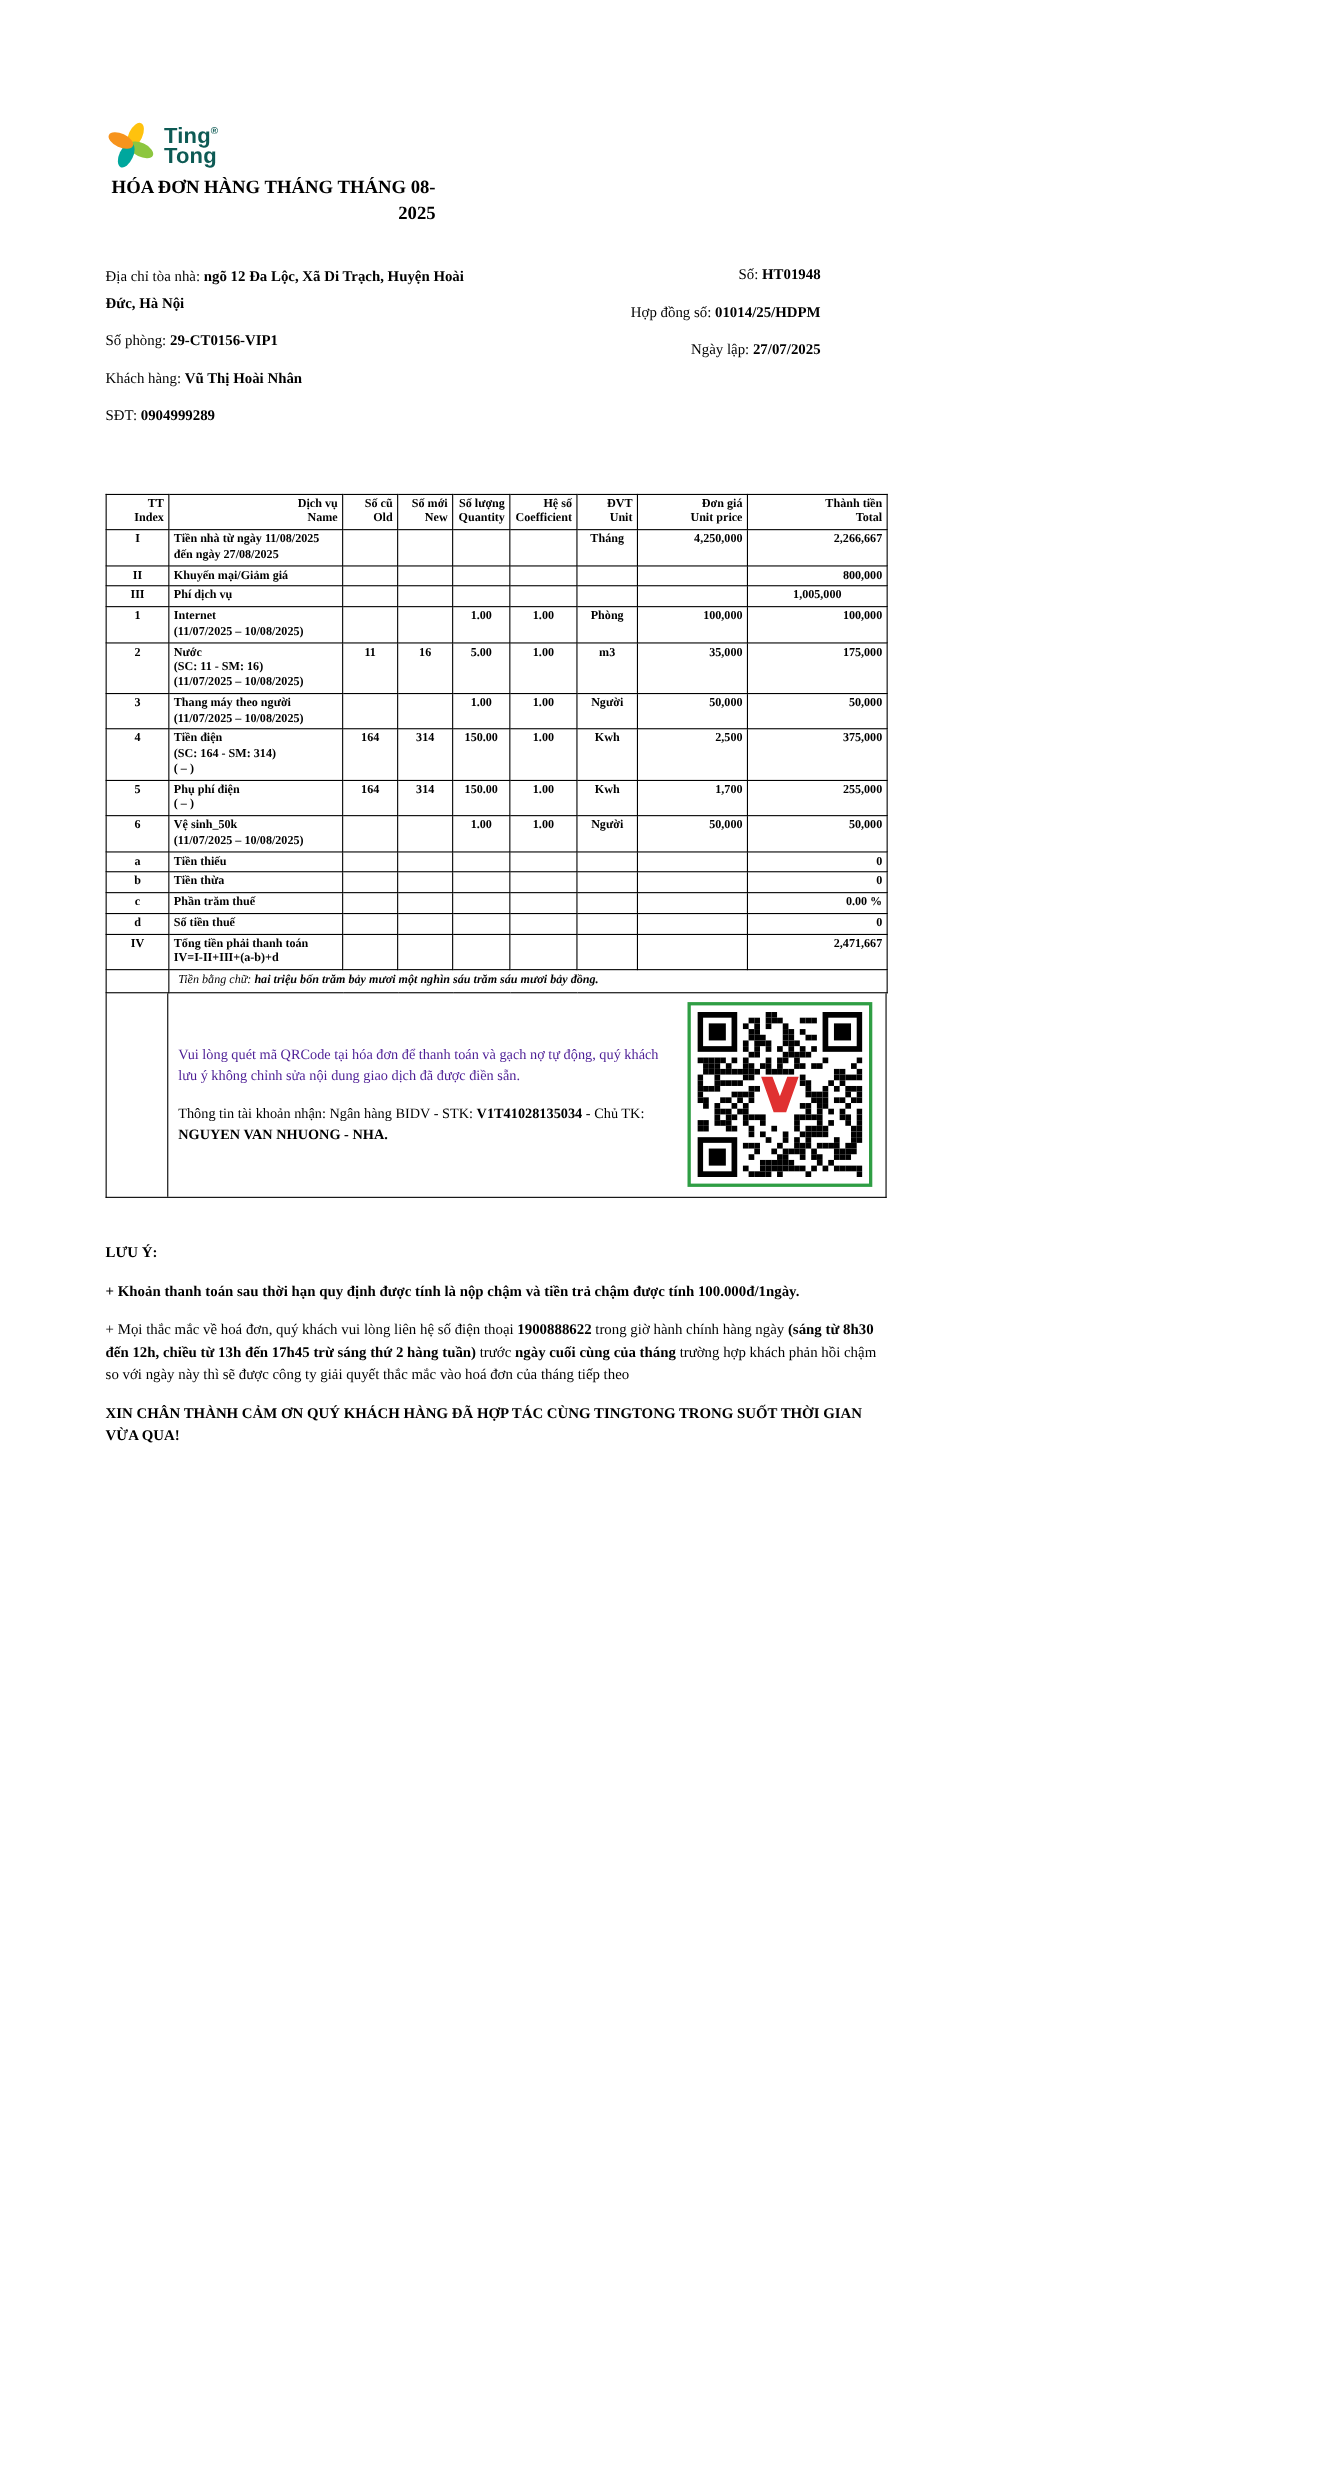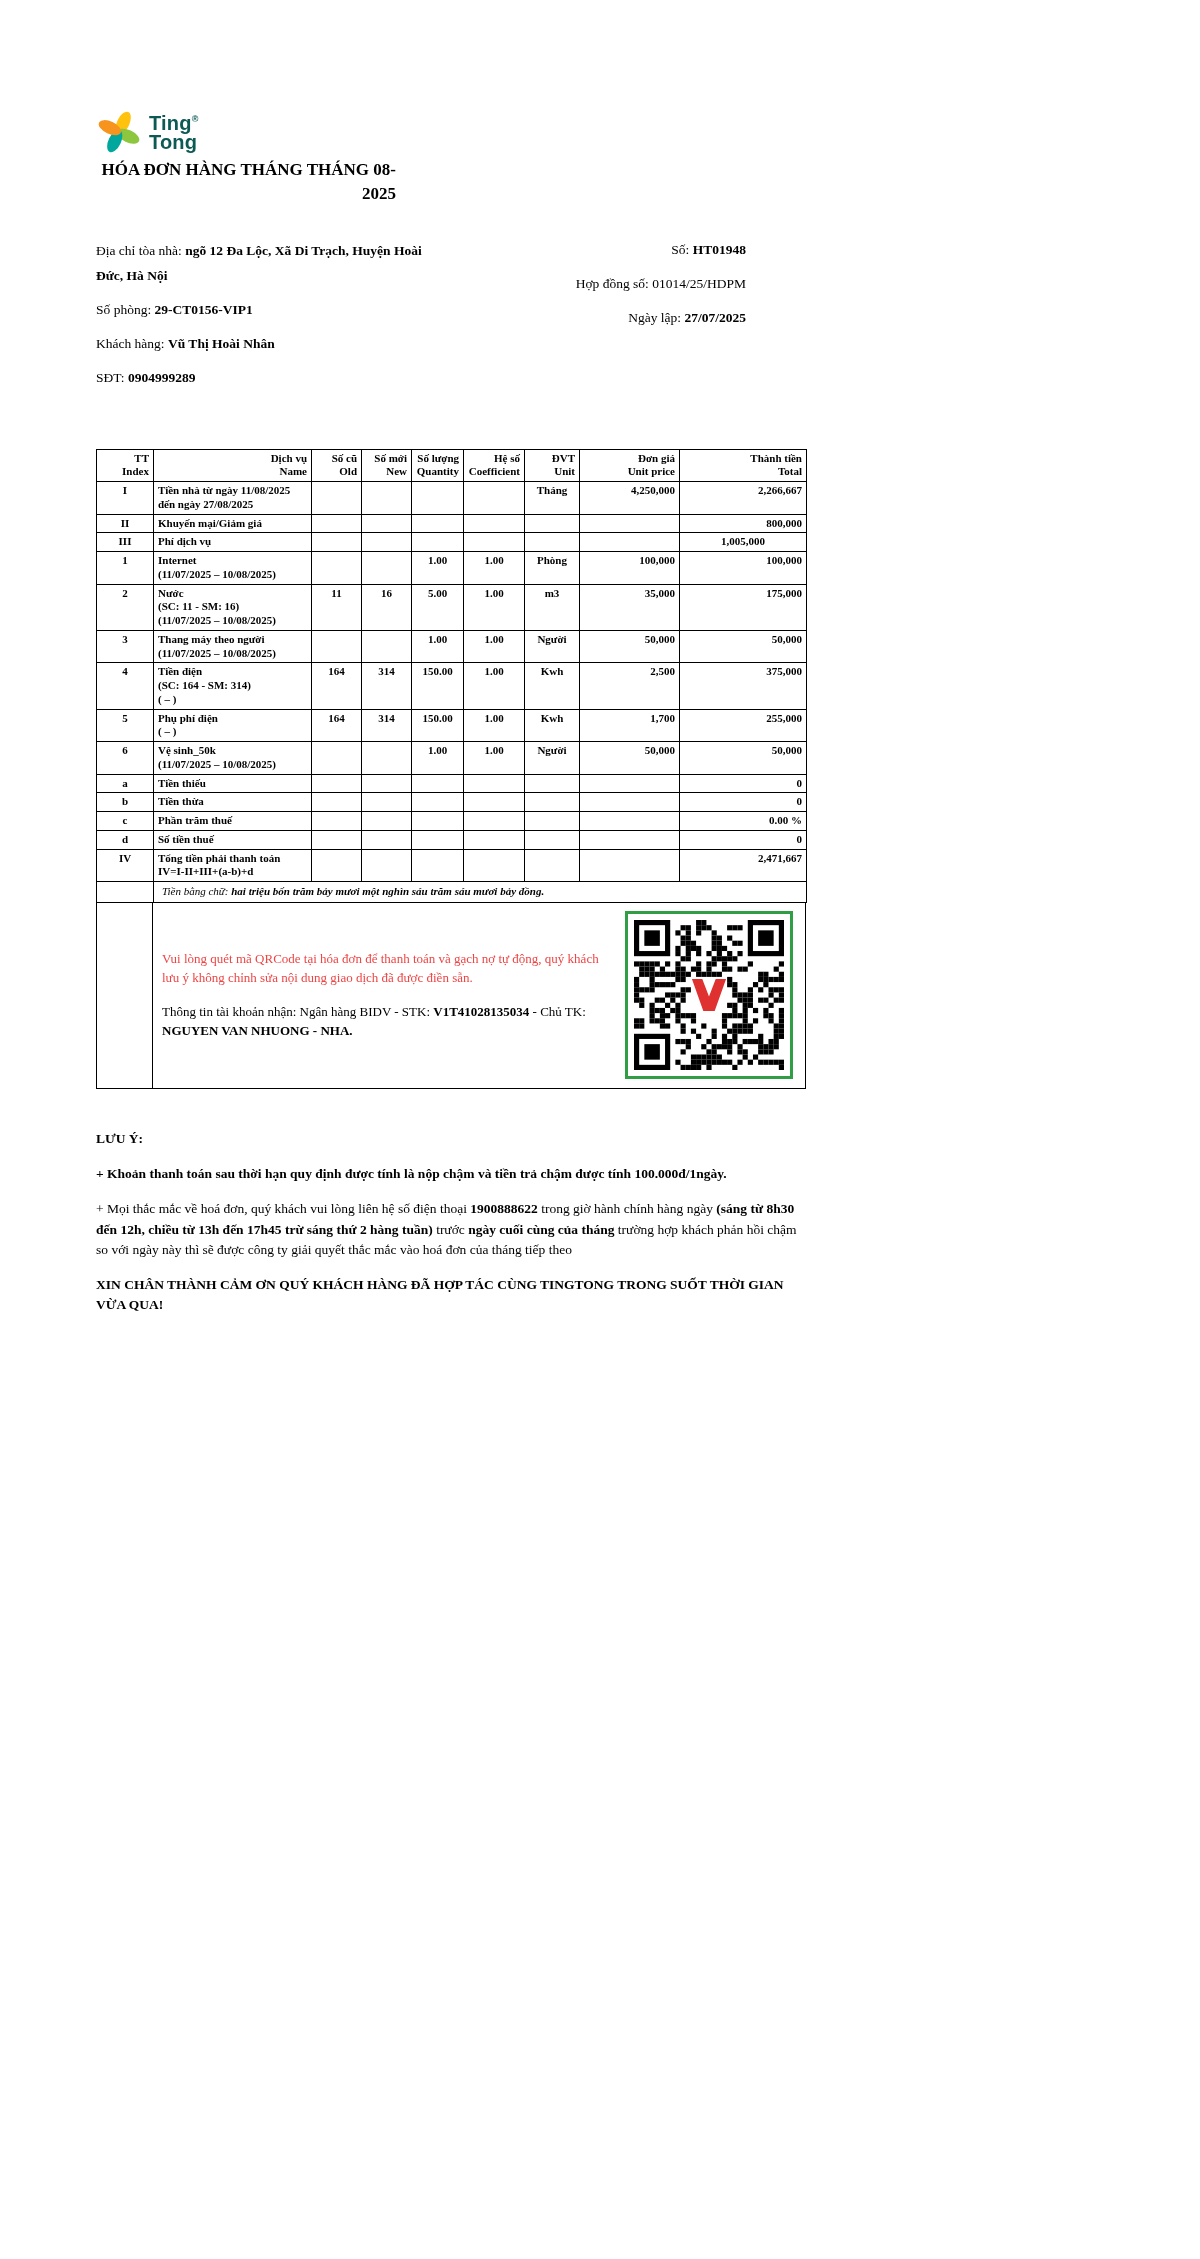--- a/index.html
+++ b/index.html
@@ -86,7 +86,7 @@
       </div>
       <div class="info-right">
         <p><span style="font-weight: normal;">Số: </span><span style="font-weight: bold;">HT01948</span></p>
-        <p><span style="font-weight: normal;">Hợp đồng số: </span><span style="font-weight: normal;">01014/25/HDPM</span></p>
+        <p><span style="font-weight: normal;">Hợp đồng số: </span><span style="font-weight: bold;">01014/25/HDPM</span></p>
         <p><span style="font-weight: normal;">Ngày lập: </span><span style="font-weight: bold;">27/07/2025</span></p>
       </div>
     </div>

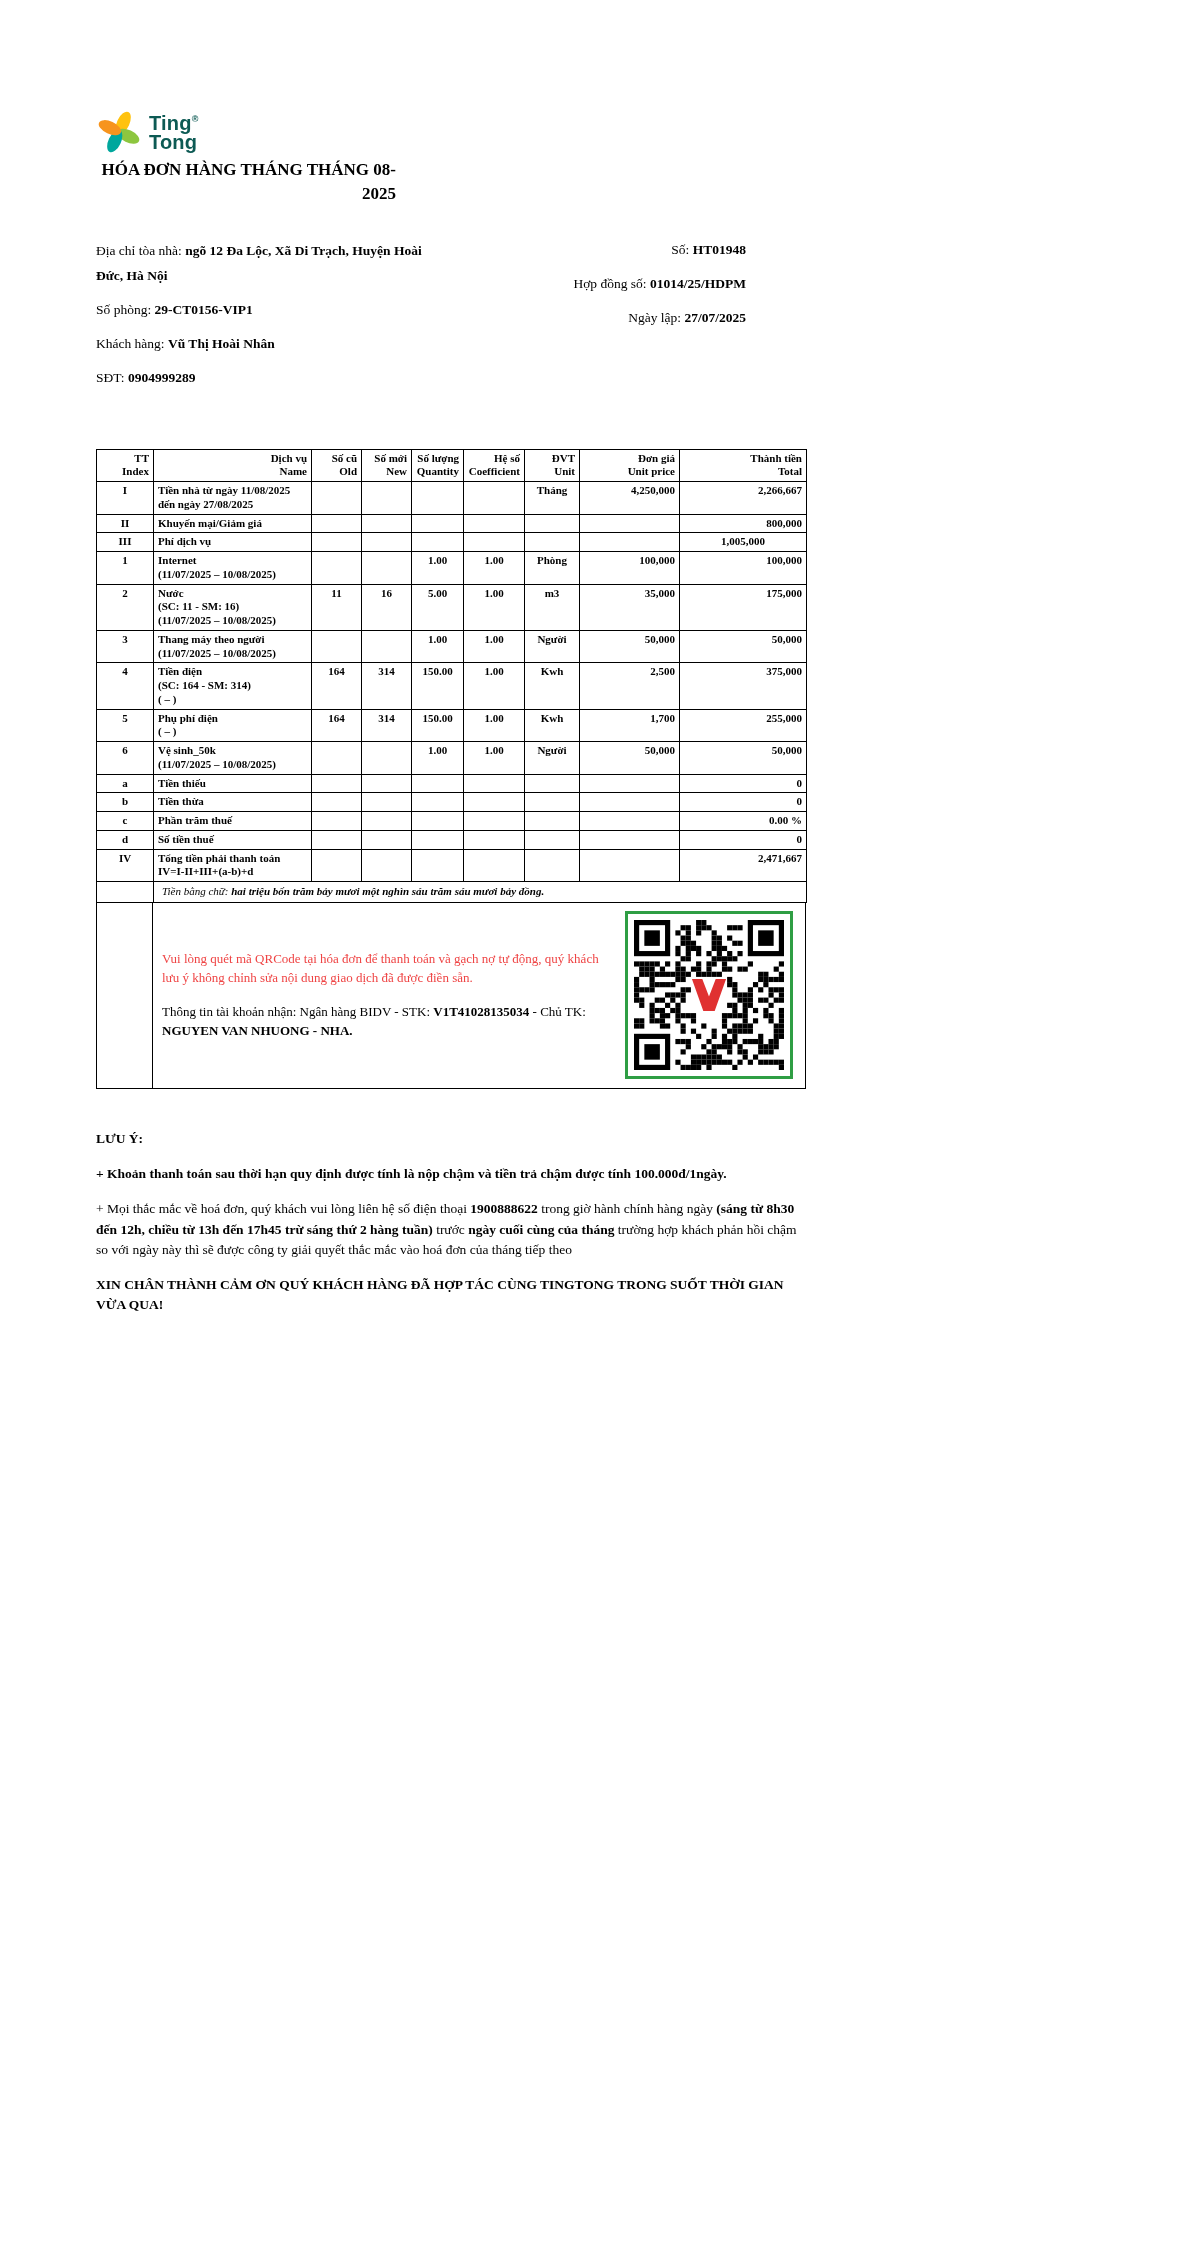--- a/index.html
+++ b/index.html
@@ -347,7 +347,7 @@
   <div class="qr-section">
     <div class="qr-spacer"></div>
     <div class="qr-text">
-      <p><span style="font-weight: normal; color: #ef4444;">Vui lòng quét mã QRCode tại hóa đơn để thanh toán và gạch nợ tự động, quý khách lưu ý không chỉnh sửa nội dung giao dịch đã được điền sẵn.</span></p>
+      <p><span style="font-weight: normal; color: #4c1d95;">Vui lòng quét mã QRCode tại hóa đơn để thanh toán và gạch nợ tự động, quý khách lưu ý không chỉnh sửa nội dung giao dịch đã được điền sẵn.</span></p>
       <p><span style="font-weight: normal;">Thông tin tài khoản nhận: Ngân hàng BIDV - STK: </span><span style="font-weight: bold;">V1T41028135034</span><span style="font-weight: normal;"> - Chủ TK: </span><span style="font-weight: bold;">NGUYEN VAN NHUONG - NHA.</span></p>
     </div>
     <div class="qr-box" style="border-color: rgb(47, 158, 68);">

